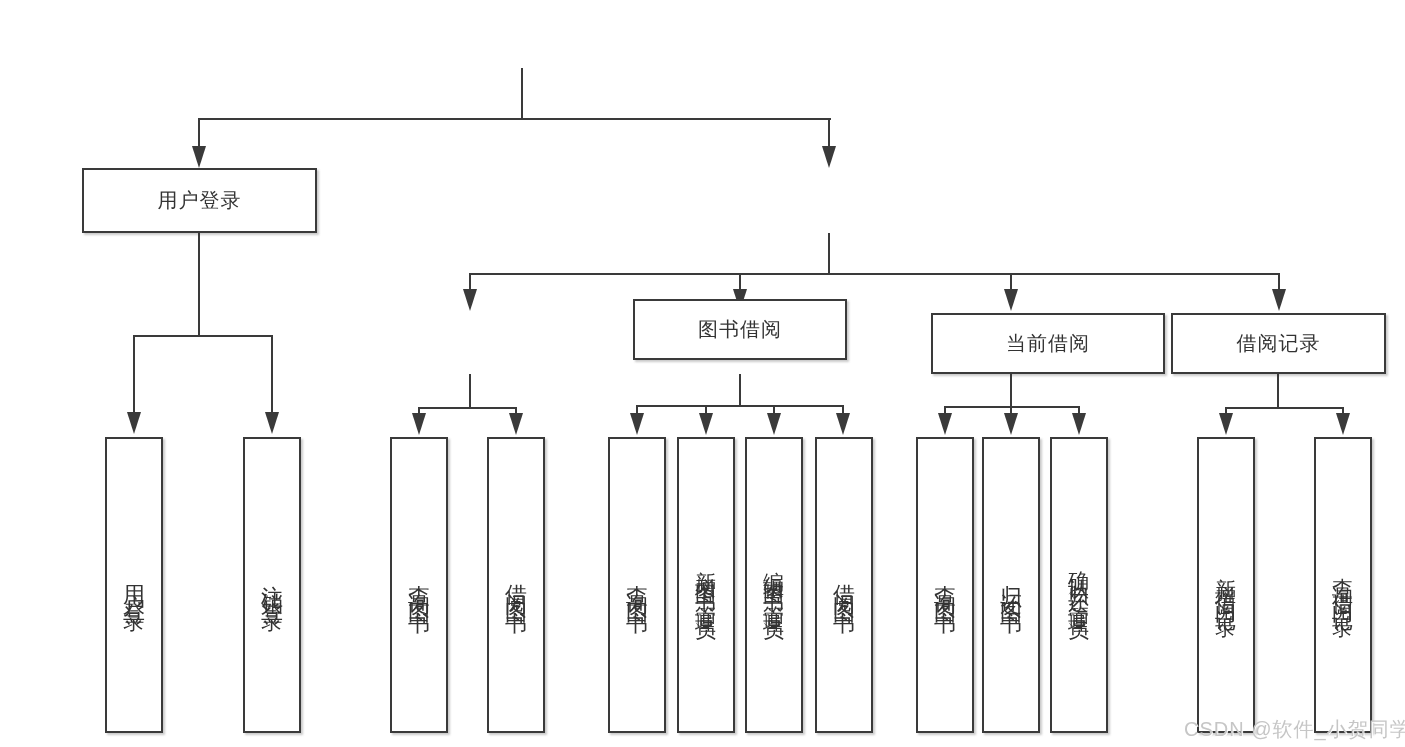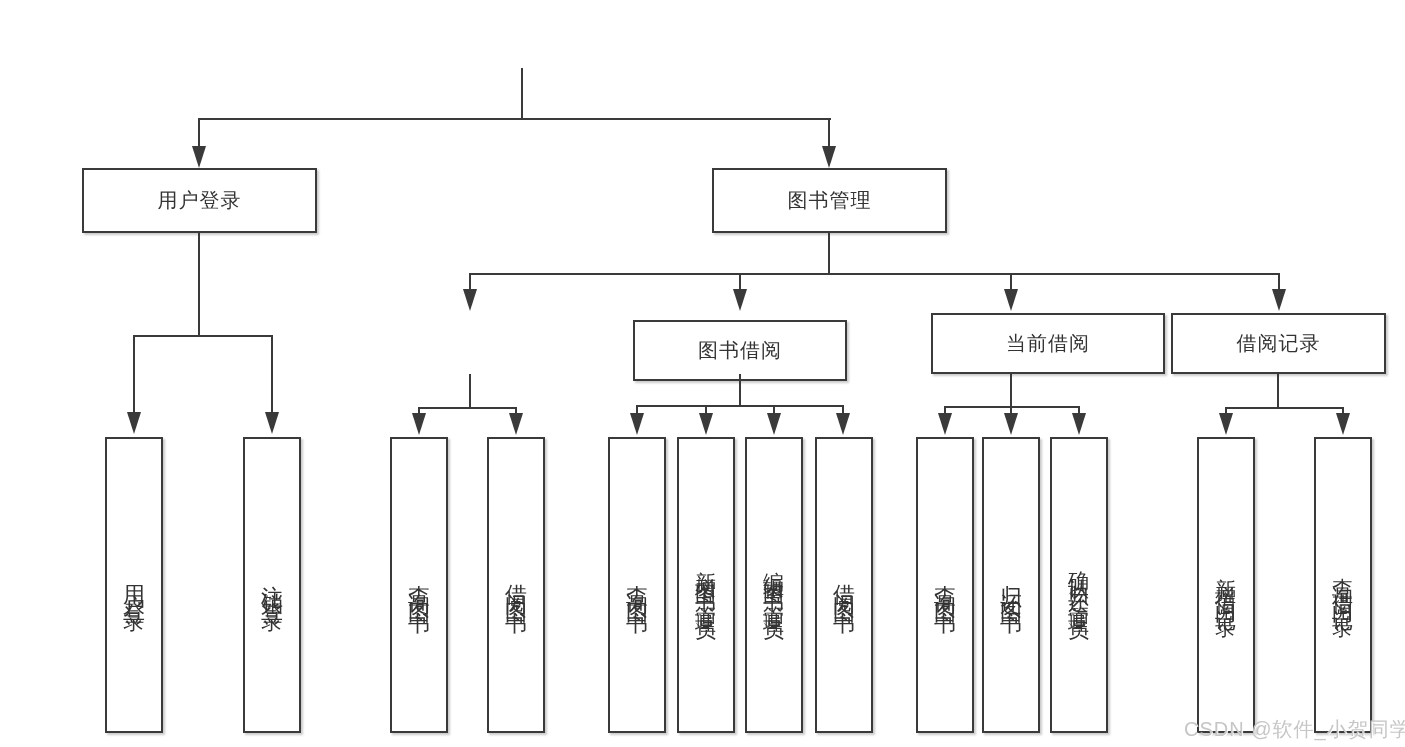--- a/index.html
+++ b/index.html
@@ -48,9 +48,6 @@
 
   <div class="box-h" style="left:82px;top:168px;width:235px;height:65px;">
     <span>用户登录</span>
-  </div>
-  <div class="box-h" style="left:712px;top:168px;width:235px;height:65px;">
-    <span>图书管理</span>
   </div>
 
   <div class="line" style="left:198px;top:233px;width:2px;height:103px;"></div>

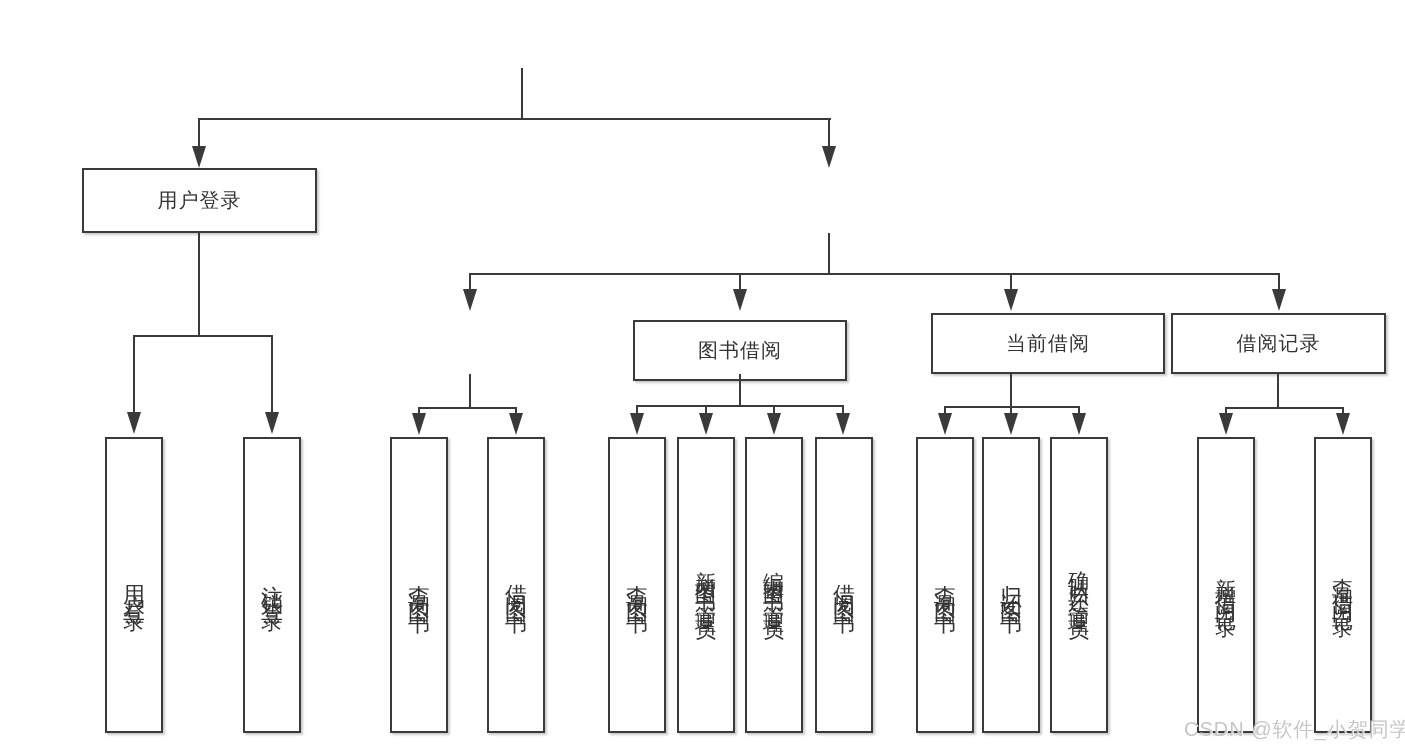--- a/index.html
+++ b/index.html
@@ -75,7 +75,7 @@
   <div class="line" style="left:1278px;top:273px;width:2px;height:18px;"></div>
   <div class="arrowhead" style="left:1272px;top:289px;"></div>
 
-  <div class="box-h" style="left:633px;top:320px;width:214px;height:61px;">
+  <div class="box-h" style="left:633px;top:299px;width:214px;height:61px;">
     <span>图书借阅</span>
   </div>
   <div class="box-h" style="left:931px;top:313px;width:234px;height:61px;">

